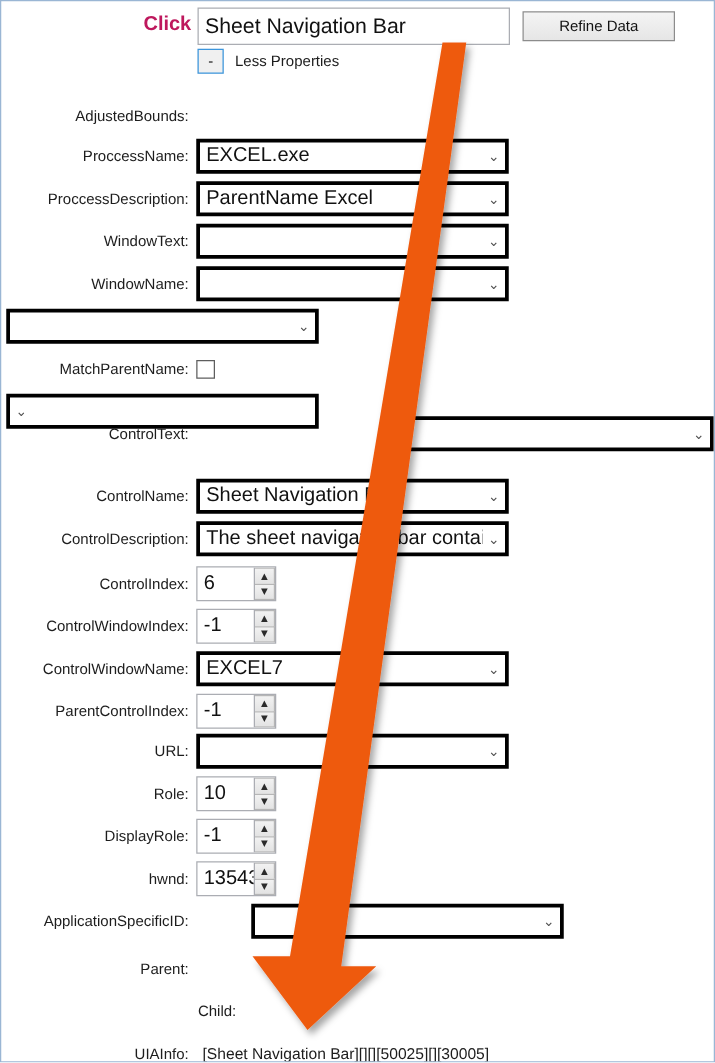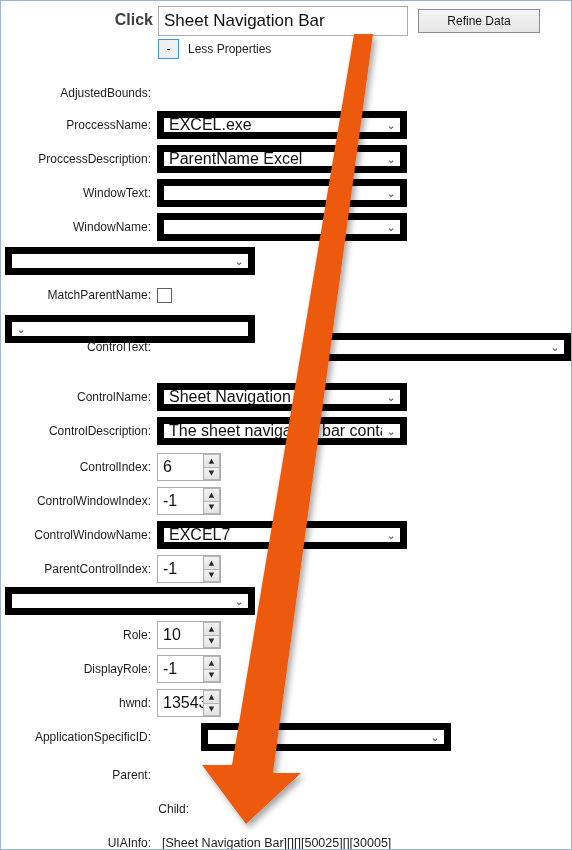--- a/index.html
+++ b/index.html
@@ -228,7 +228,7 @@
 <div id="app" style="border-color: rgb(154, 182, 212);">
   <div class="inner">
 
-    <div id="click-label" style="color: #404040;">Click</div>
+    <div id="click-label" style="color: #be185d;">Click</div>
 
     <div id="target-input" title="Sheet Navigation Bar">Sheet Navigation Bar</div>
 

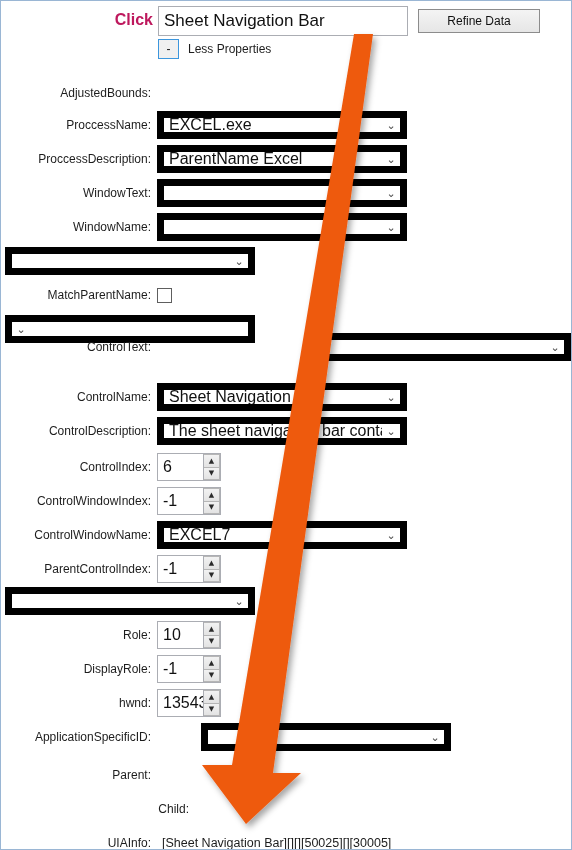--- a/index.html
+++ b/index.html
@@ -58,7 +58,7 @@
     position: relative;
     height: 28px;
     box-sizing: border-box;
-    border: 7px solid #000000;
+    border: 3px solid #000000;
     background: #ffffff;
     display: flex;
     align-items: center;

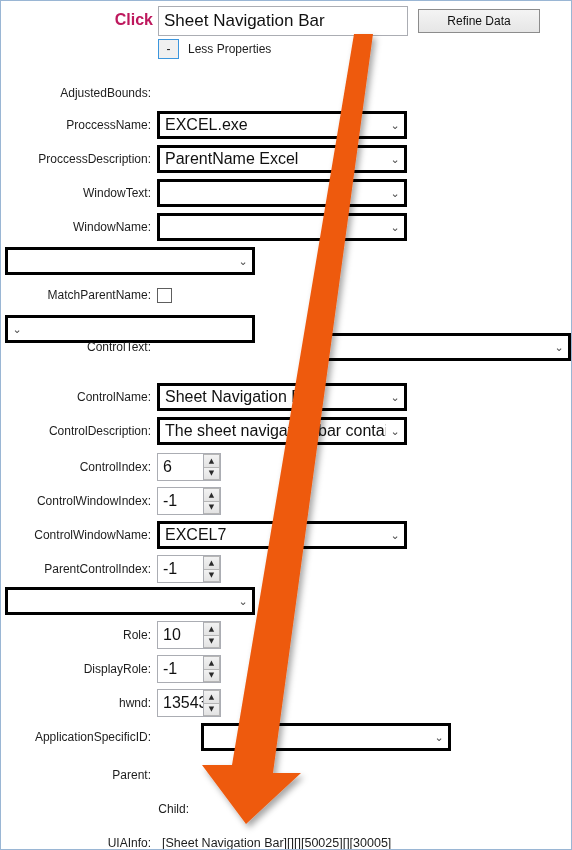--- a/index.html
+++ b/index.html
@@ -374,6 +374,7 @@
           </div>
         </div>
         <div class="row" style="top: 584px;">
+          <div class="lbl"><span>URL:</span></div>
           <div class="field-wrap">
             <div class="combo combo-w250">
               <div class="val"></div>

